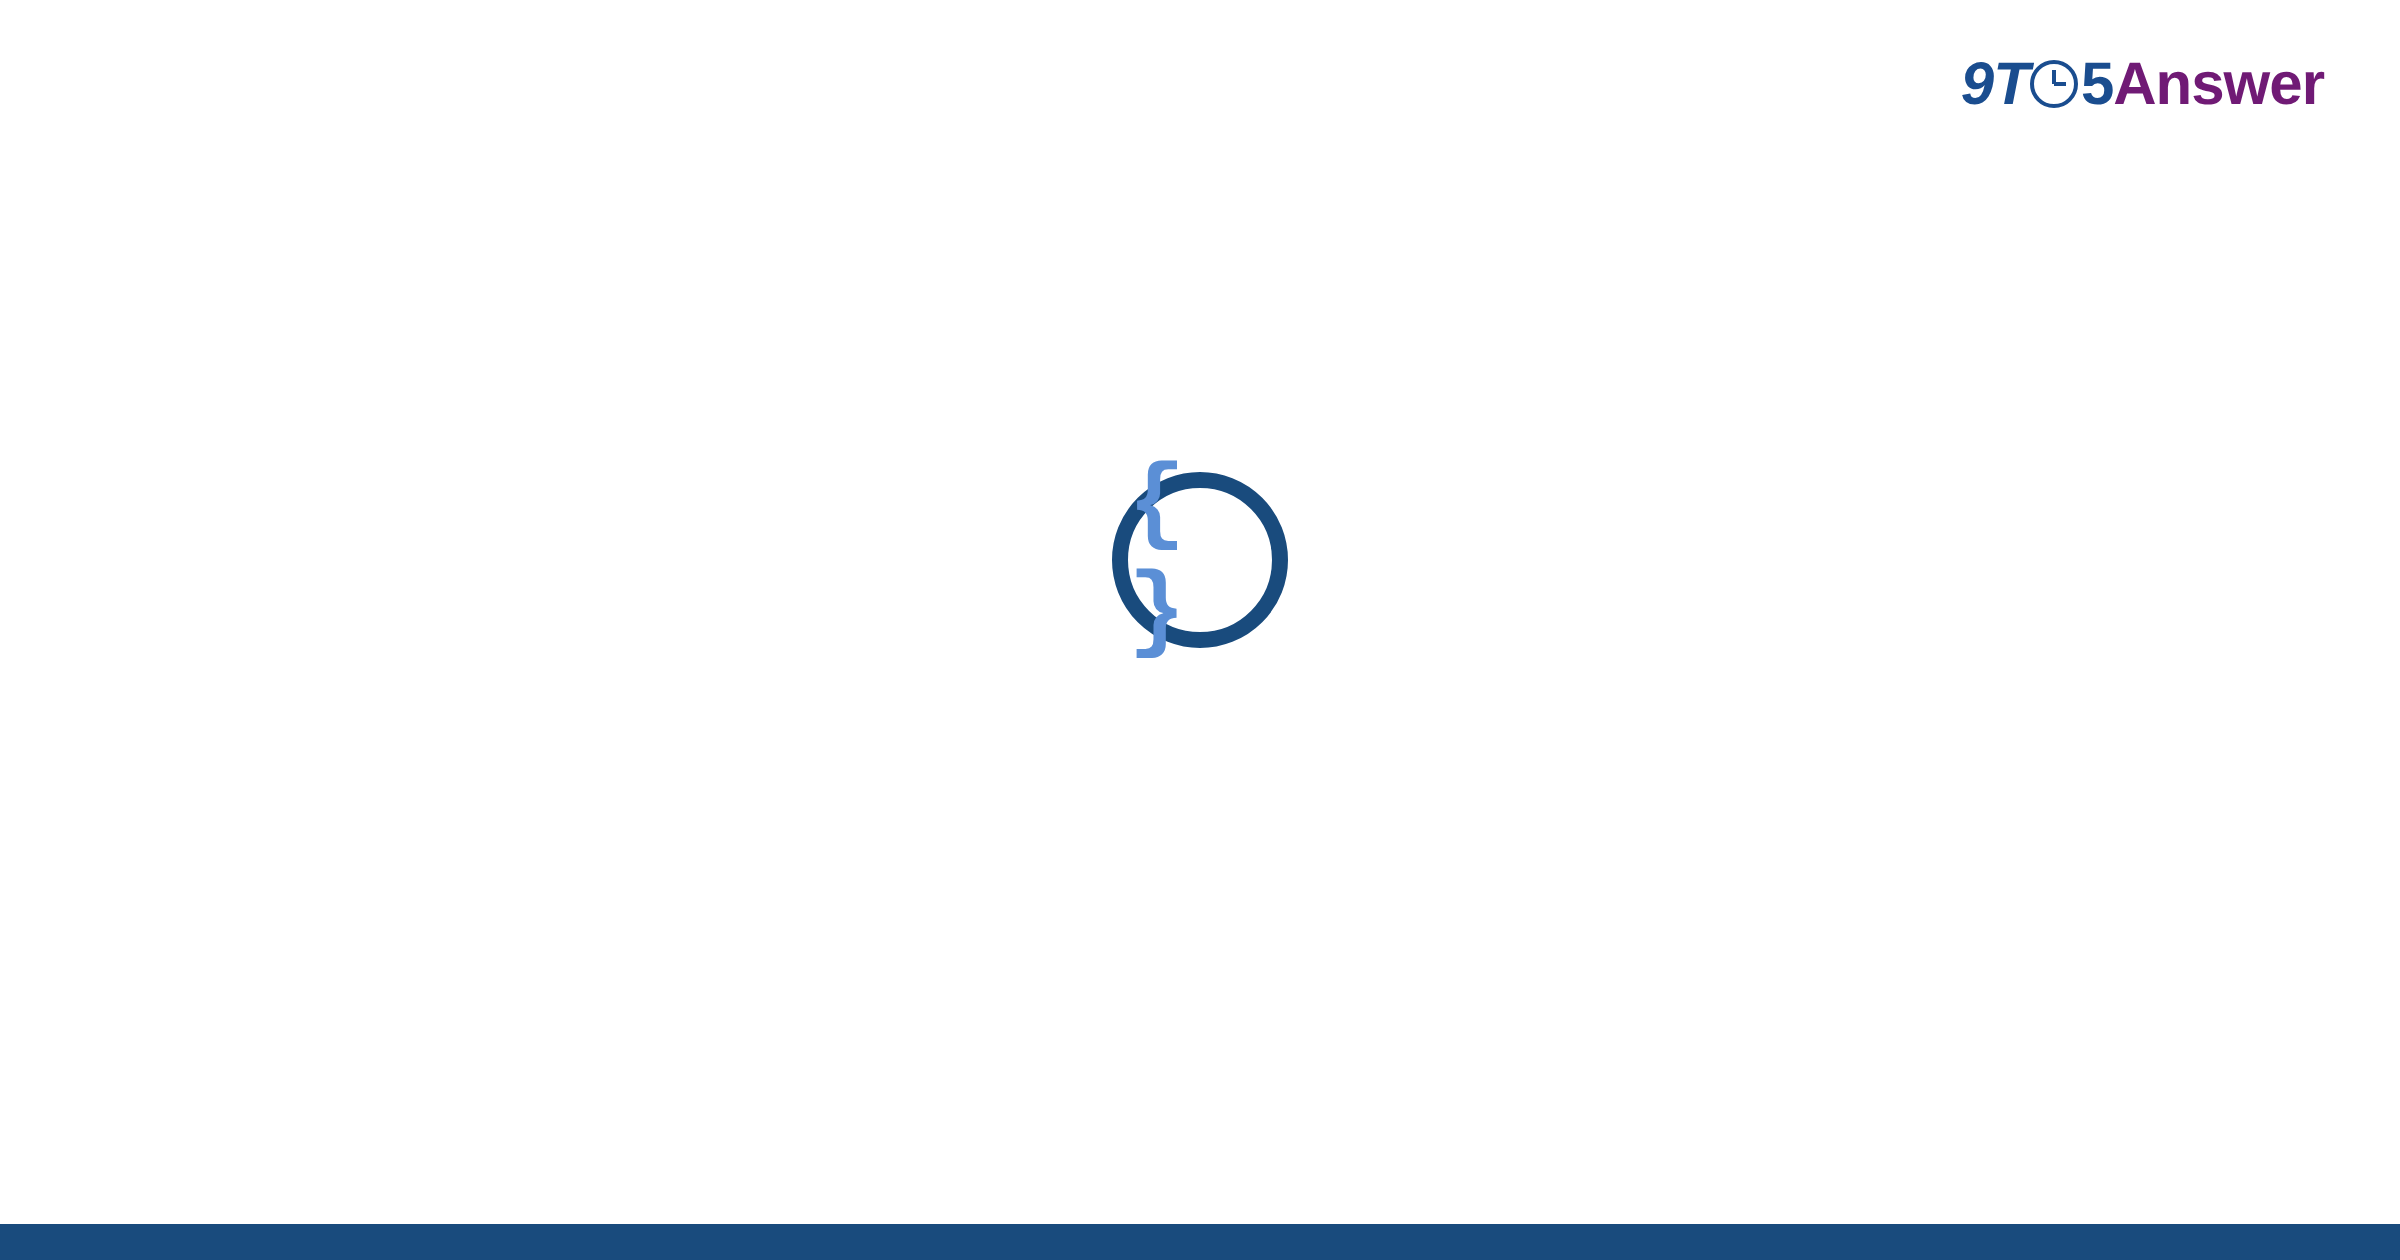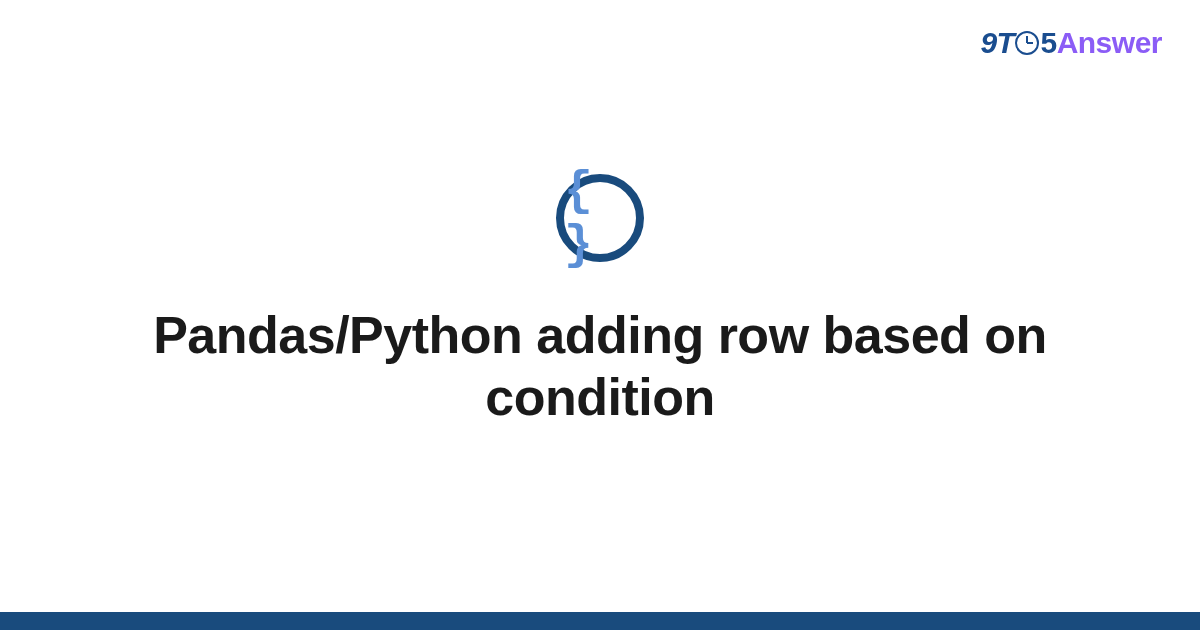--- a/index.html
+++ b/index.html
@@ -62,7 +62,7 @@
       color: #1a4d8f;
     }
     .brand .answer {
-      color: #8b5cf6;
+      color: #701a75;
       font-weight: 600;
     }
     .center-content {

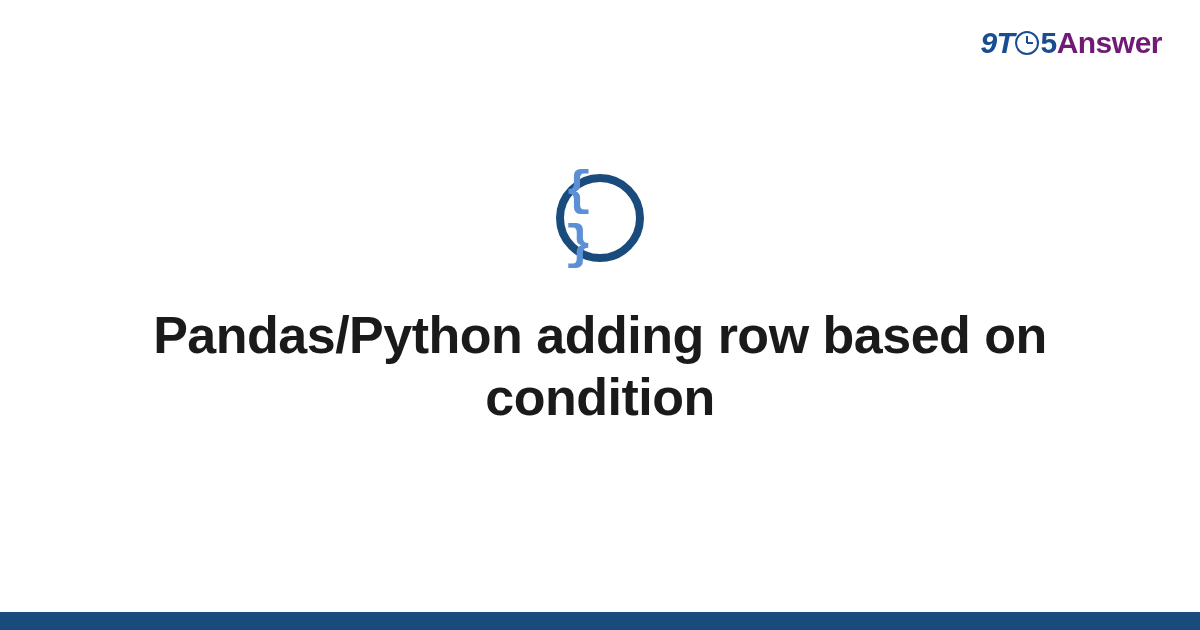--- a/index.html
+++ b/index.html
@@ -125,7 +125,6 @@
       <span>{ }</span>
     </div>
   </div>
-  <h1 class="title">Pandas/Python adding row based on condition</h1>
 </div>
 
 <div class="footer-bar"></div>

